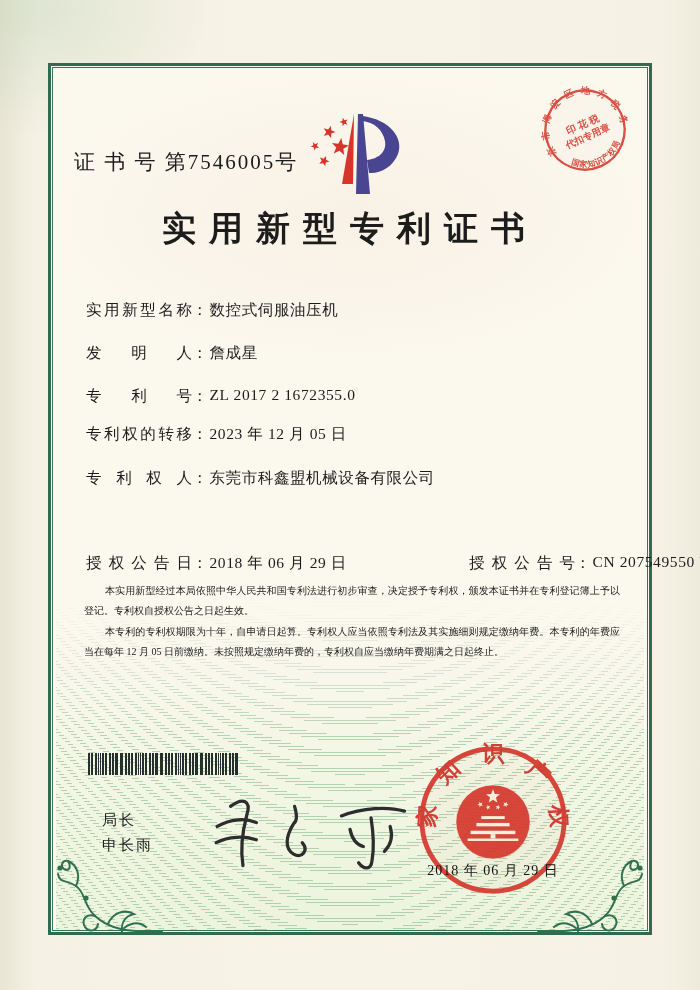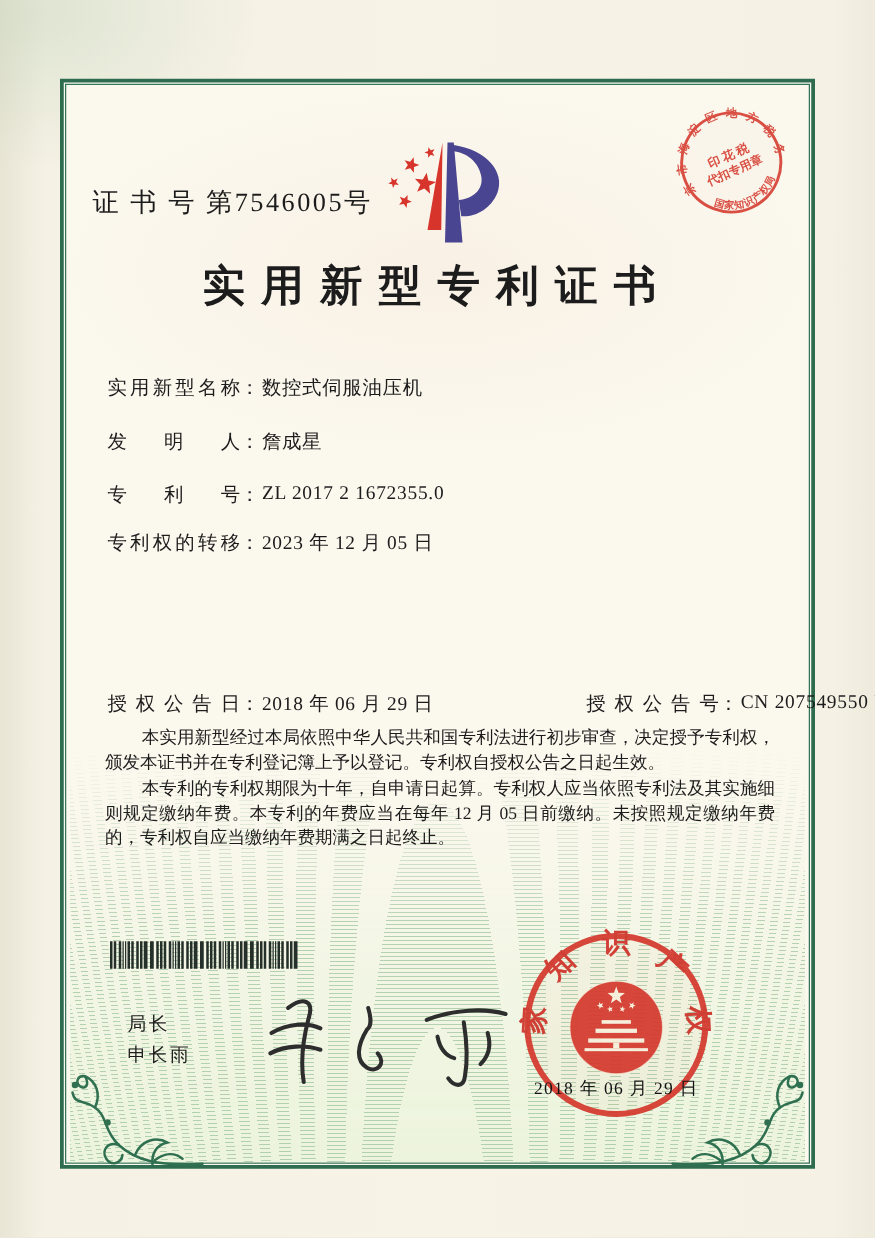--- a/index.html
+++ b/index.html
@@ -93,6 +93,9 @@
   <div class="row" style="top:424px">
     <span class="flabel">专利权的转移</span><span class="fcolon">：</span><span class="fvalue">2023 年 12 月 05 日</span>
   </div>
+  <div class="row" style="top:468px">
+    <span class="flabel">专利权人</span><span class="fcolon">：</span><span class="fvalue">东莞市科鑫盟机械设备有限公司</span>
+  </div>
   <div class="row" style="top:553px">
     <span class="flabel">授权公告日</span><span class="fcolon">：</span><span class="fvalue">2018 年 06 月 29 日</span>
     <span class="grant-right">

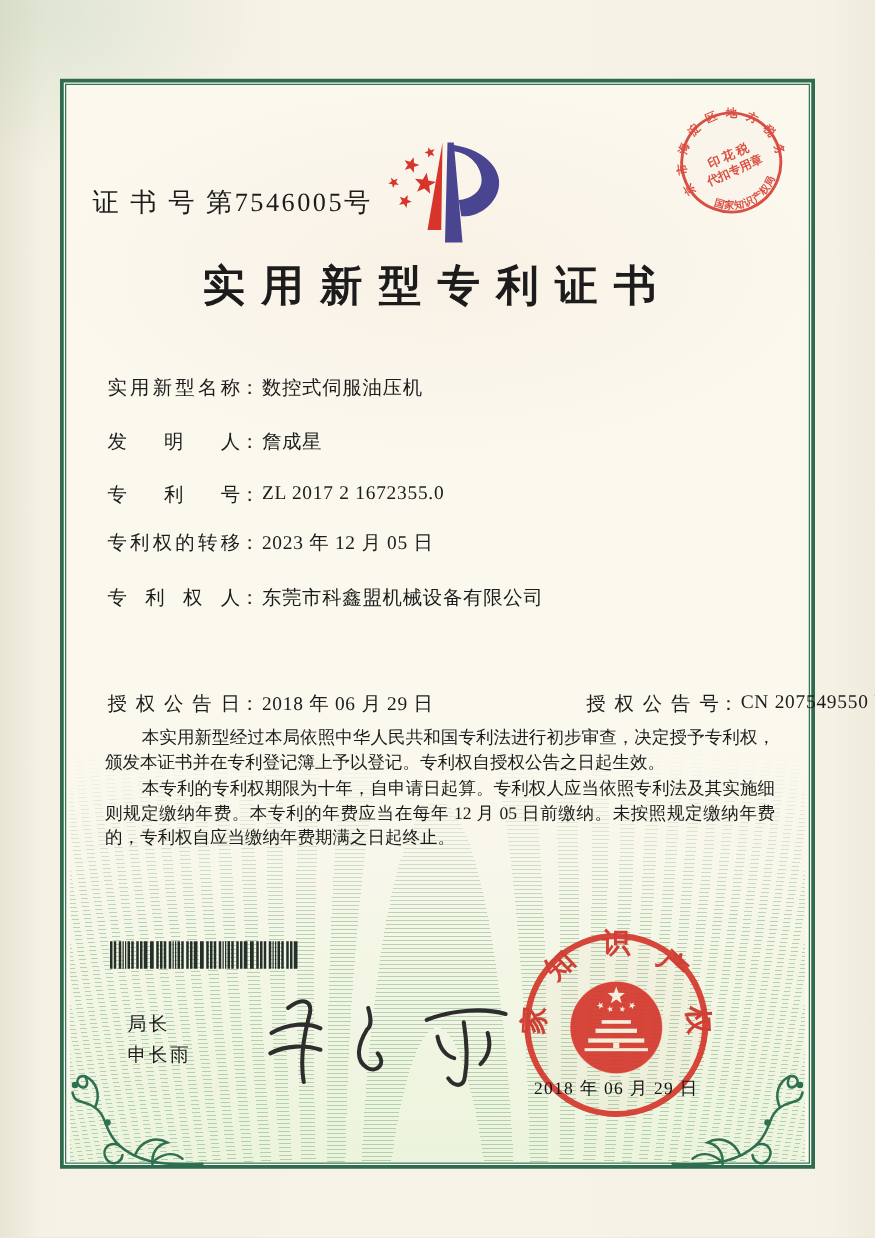--- a/index.html
+++ b/index.html
@@ -39,7 +39,7 @@
   .fvalue{margin-left:2px;letter-spacing:.6px;vertical-align:top;}
   .row-address .fvalue{display:inline-block;white-space:normal;width:414px;line-height:20px;}
   .grant-right{position:absolute;left:383px;top:0;}
-  .paras{position:absolute;left:84px;top:581px;width:536px;z-index:2;font-size:14px;line-height:19.5px;text-align:justify;color:#1b1b1b;}
+  .paras{position:absolute;left:84px;top:581px;width:536px;z-index:2;font-size:10px;line-height:19.5px;text-align:justify;color:#1b1b1b;}
   .paras p{margin:0 0 2px 0;text-indent:2.1em;}
   .barcode{position:absolute;left:88px;top:753px;height:22px;display:flex;align-items:stretch;z-index:2;}
   .barcode span{display:block;height:100%;}

